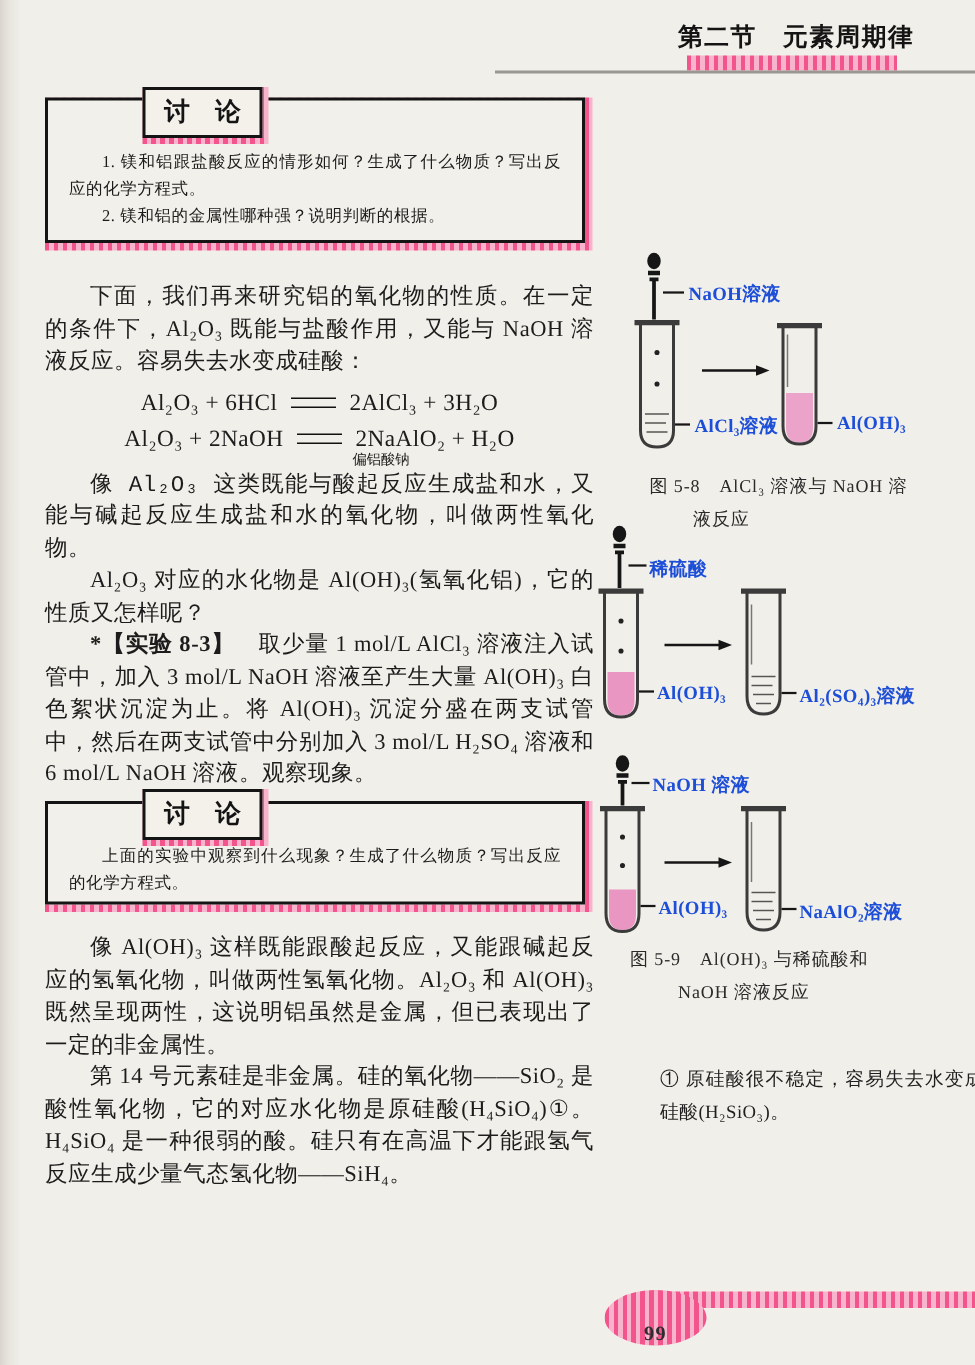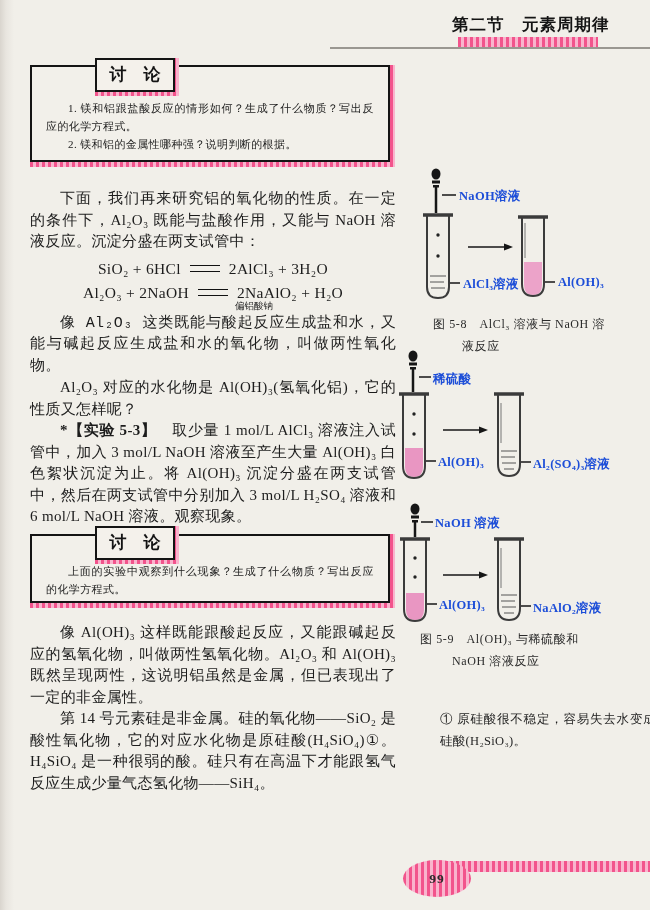--- a/index.html
+++ b/index.html
@@ -113,7 +113,7 @@
 </div>
 
 <div class="col" style="top:188px;">
-  <p class="para">下面，我们再来研究铝的氧化物的性质。在一定的条件下，Al₂O₃ 既能与盐酸作用，又能与 NaOH 溶液反应。沉淀分盛在两支试管中：</p>
+  <p class="para">下面，我们再来研究铝的氧化物的性质。在一定的条件下，Al₂O₃ 既能与盐酸作用，又能与 NaOH 溶液反应。容易失去水变成硅酸：</p>
   <div style="margin:4px 0 2px 0;">
     <div class="eq">
       <span>SiO₂ + 6HCl</span>

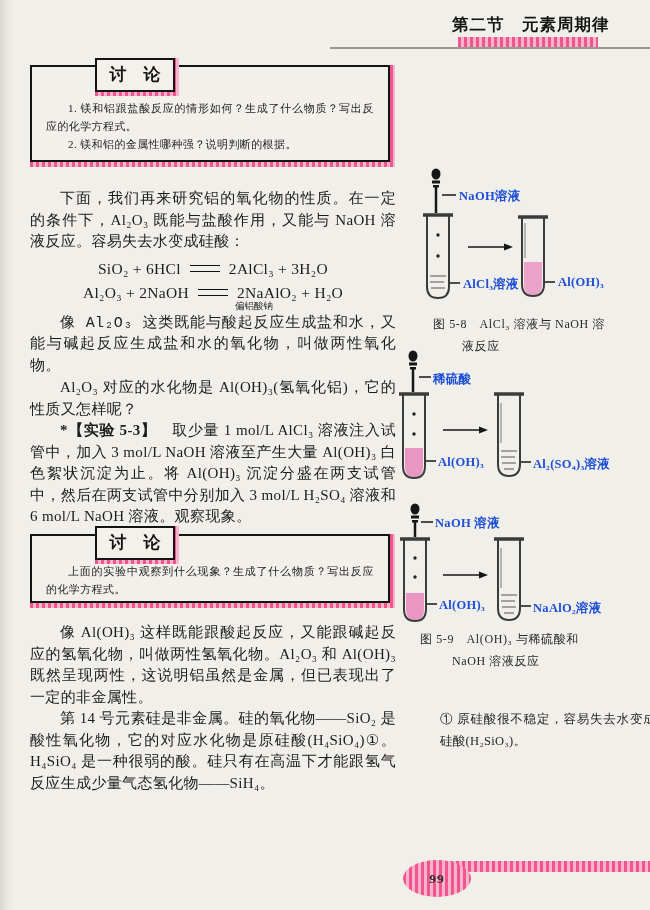--- a/index.html
+++ b/index.html
@@ -116,7 +116,7 @@
   <p class="para">下面，我们再来研究铝的氧化物的性质。在一定的条件下，Al₂O₃ 既能与盐酸作用，又能与 NaOH 溶液反应。容易失去水变成硅酸：</p>
   <div style="margin:4px 0 2px 0;">
     <div class="eq">
-      <span>SiO₂ + 6HCl</span>
+      <span>Al₂O₃ + 6HCl</span>
       <span class="dbl"></span>
       <span>2AlCl₃ + 3H₂O</span>
     </div>

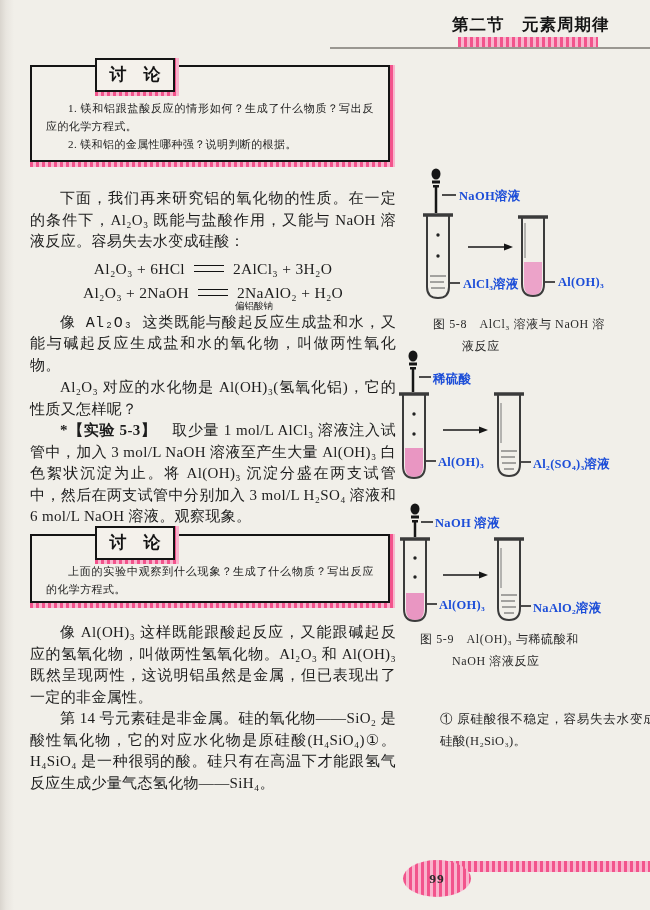--- a/index.html
+++ b/index.html
@@ -129,7 +129,7 @@
   </div>
   <p class="para" style="margin-top:8px;font-family:Liberation Mono, monospace;">像 Al₂O₃ 这类既能与酸起反应生成盐和水，又能与碱起反应生成盐和水的氧化物，叫做两性氧化物。</p>
   <p class="para">Al₂O₃ 对应的水化物是 Al(OH)₃(氢氧化铝)，它的性质又怎样呢？</p>
-  <p class="para"><span class="bold">*【实验 5-3】</span><span>　取少量 1 mol/L AlCl₃ 溶液注入试管中，加入 3 mol/L NaOH 溶液至产生大量 Al(OH)₃ 白色絮状沉淀为止。将 Al(OH)₃ 沉淀分盛在两支试管中，然后在两支试管中分别加入 3 mol/L H₂SO₄ 溶液和 6 mol/L NaOH 溶液。观察现象。</span></p>
+  <p class="para"><span class="bold">*【实验 8-3】</span><span>　取少量 1 mol/L AlCl₃ 溶液注入试管中，加入 3 mol/L NaOH 溶液至产生大量 Al(OH)₃ 白色絮状沉淀为止。将 Al(OH)₃ 沉淀分盛在两支试管中，然后在两支试管中分别加入 3 mol/L H₂SO₄ 溶液和 6 mol/L NaOH 溶液。观察现象。</span></p>
 </div>
 
 <div class="disc-outer stripes" style="left:30px; top:534px; width:365px; height:74px;">

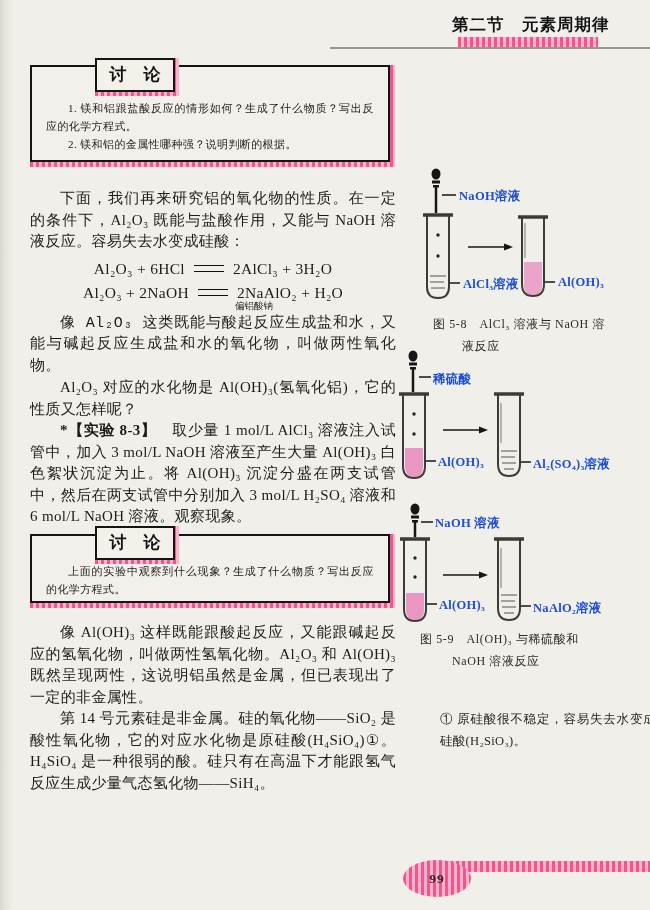--- a/index.html
+++ b/index.html
@@ -87,7 +87,7 @@
   .page-oval{
     position:absolute; left:403px; top:860px; width:68px; height:37px;
     border-radius:50%;
-    display:flex; align-items:center; justify-content:center;
+    display:flex; align-items:flex-end; justify-content:center;
   }
   .page-num{ font-size:13.5px; color:#2d2d2d; font-weight:bold; letter-spacing:1px; }
 

